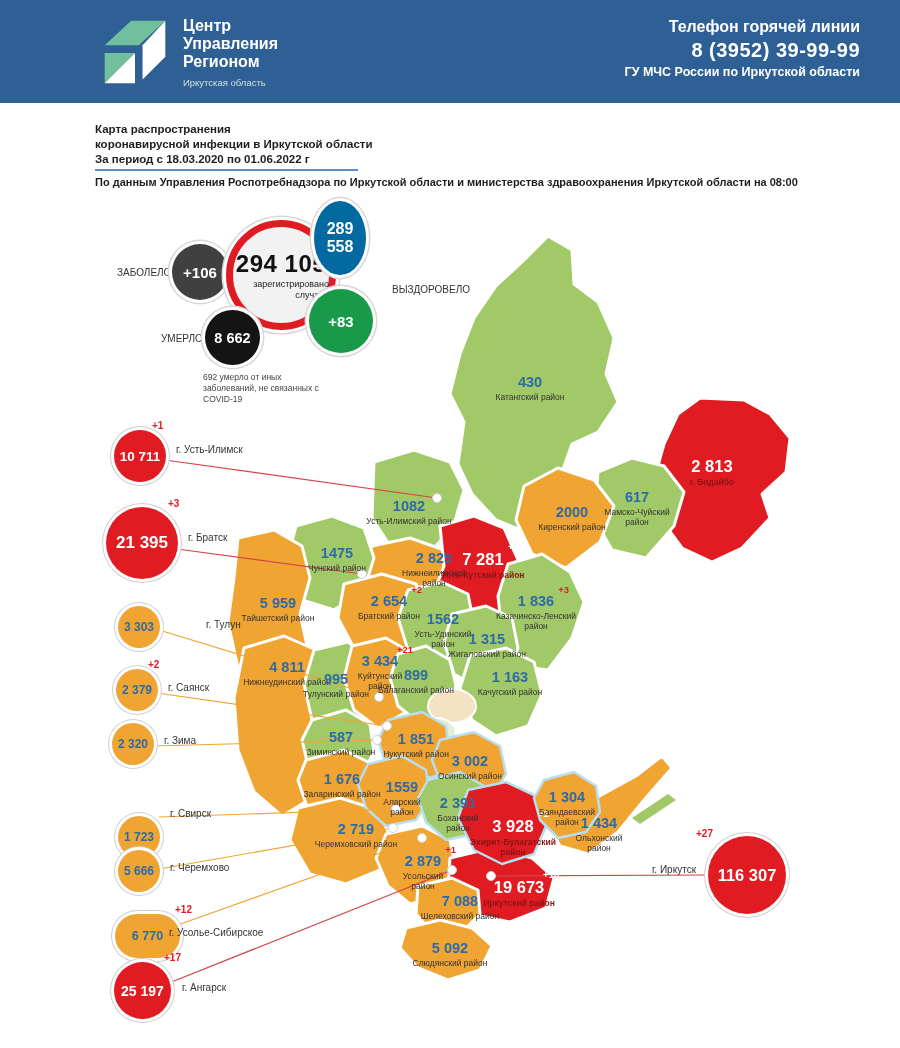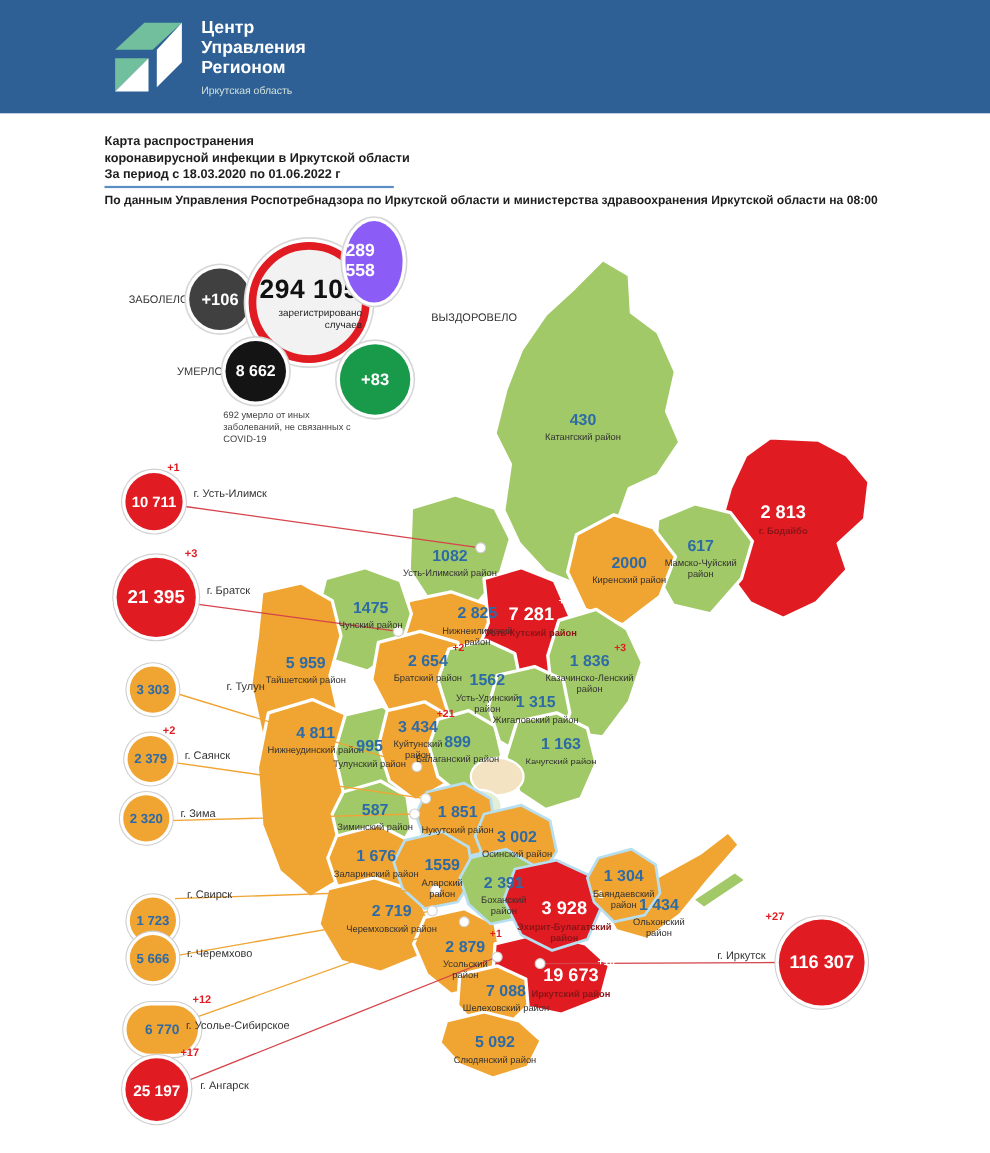--- a/index.html
+++ b/index.html
@@ -65,6 +65,11 @@
 Управления
 Регионом</div>
       <div class="logo-sub">Иркутская область</div>
+    </div>
+    <div class="hotline">
+      <div class="hotline-label">Телефон горячей линии</div>
+      <div class="hotline-number">8 (3952) 39-99-99</div>
+      <div class="hotline-org">ГУ МЧС России по Иркутской области</div>
     </div>
   </div>
 

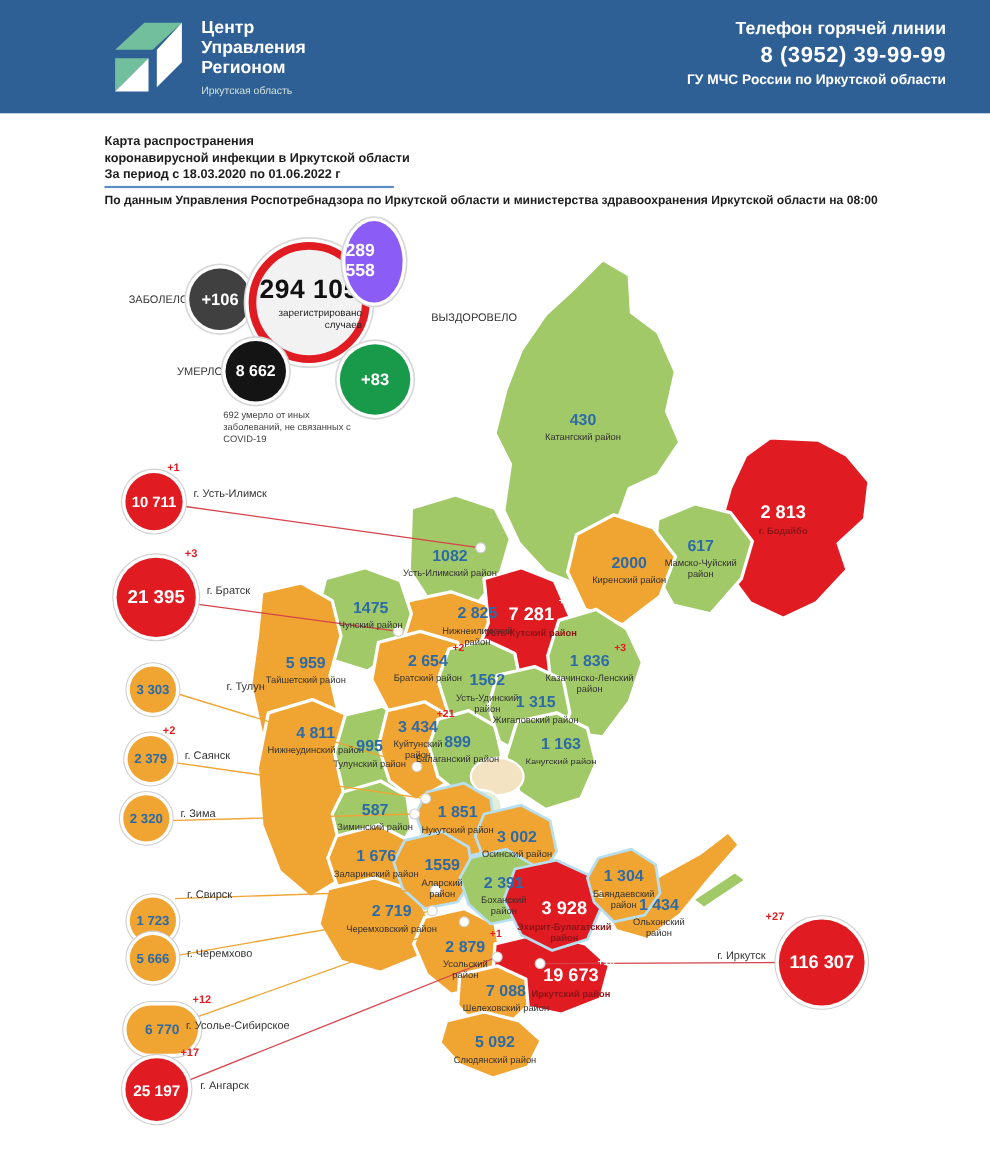--- a/index.html
+++ b/index.html
@@ -87,7 +87,7 @@
     <div class="big-label">зарегистрировано случаев</div>
   </div>
 
-  <div class="circle" style="left:314px;top:201px;width:52px;height:74px;background:#8b5cf6;color:#fff;font-size:16px;">289 558</div>
+  <div class="circle" style="left:314px;top:201px;width:52px;height:74px;background:#0369a1;color:#fff;font-size:16px;text-align:center;">289 558</div>
   <div class="stat-label" style="left:368px;top:284px;padding-left:24px;">ВЫЗДОРОВЕЛО</div>
   <div class="circle" style="left:309px;top:289px;width:64px;height:64px;background:#189a4a;color:#fff;font-size:15px;margin-top:24px;">+83</div>
 

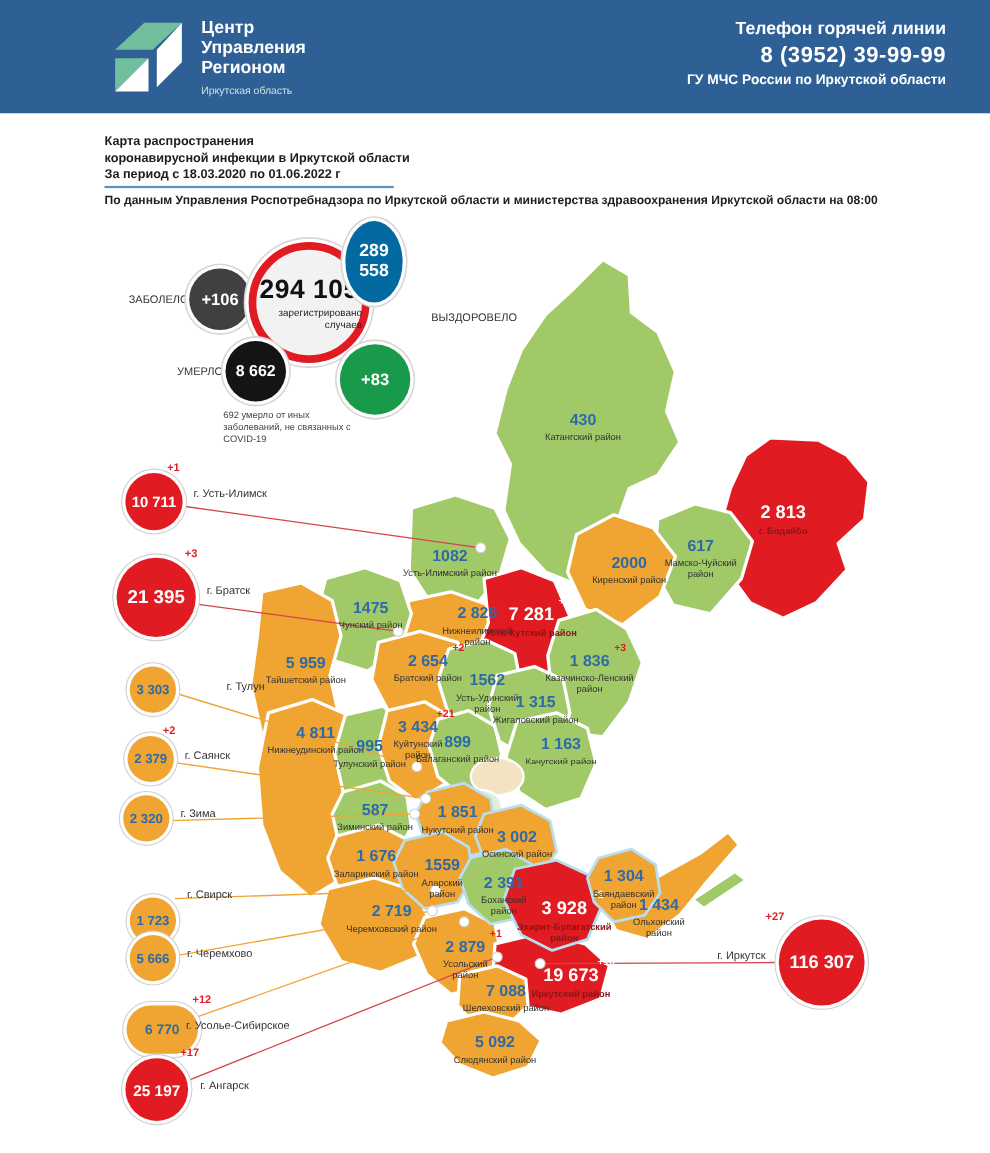--- a/index.html
+++ b/index.html
@@ -89,7 +89,7 @@
 
   <div class="circle" style="left:314px;top:201px;width:52px;height:74px;background:#0369a1;color:#fff;font-size:16px;text-align:center;">289 558</div>
   <div class="stat-label" style="left:368px;top:284px;padding-left:24px;">ВЫЗДОРОВЕЛО</div>
-  <div class="circle" style="left:309px;top:289px;width:64px;height:64px;background:#189a4a;color:#fff;font-size:15px;margin-top:24px;">+83</div>
+  <div class="circle" style="left:309px;top:289px;width:64px;height:64px;background:#189a4a;color:#fff;font-size:15px;">+83</div>
 
   <div class="stat-label" style="left:161px;top:333px;">УМЕРЛО</div>
   <div class="circle" style="left:205px;top:310px;width:55px;height:55px;background:#141414;color:#fff;font-size:14.5px;">8 662</div>

